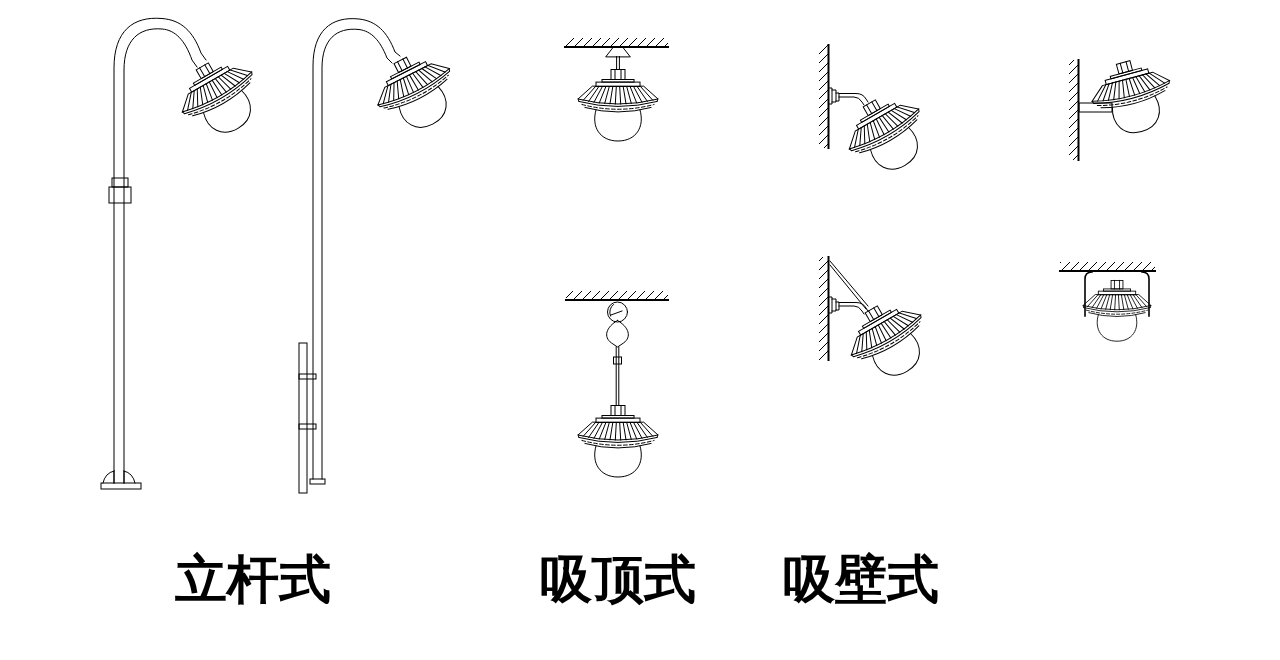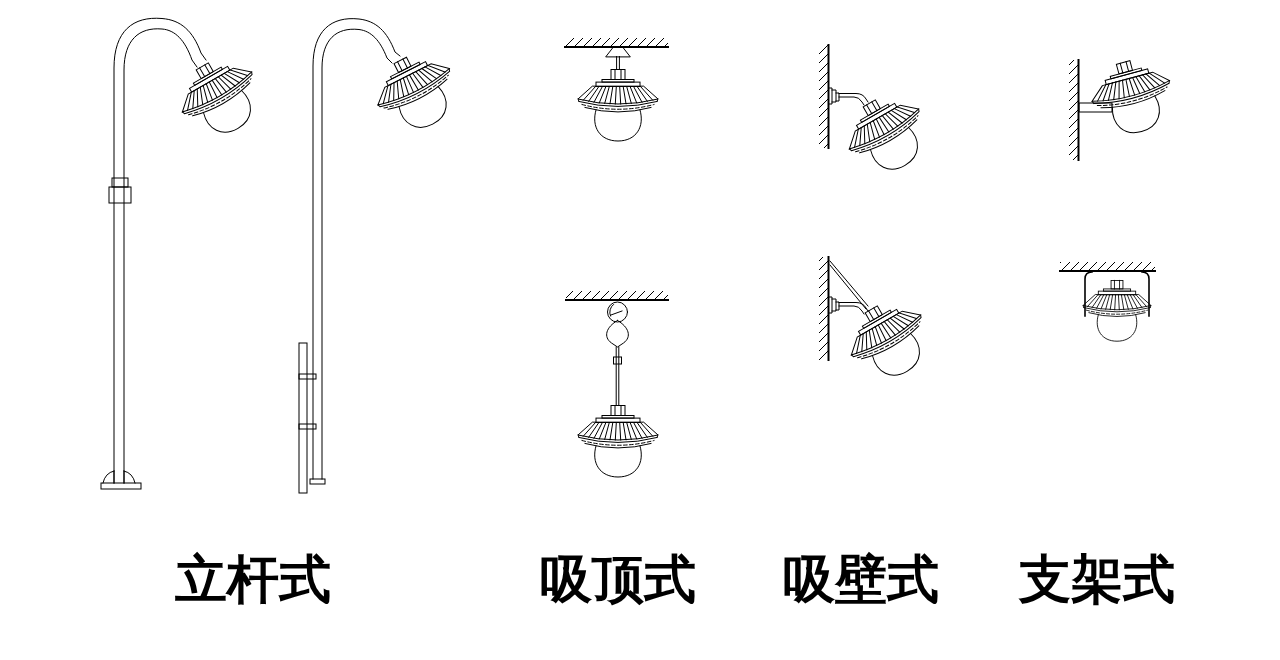--- a/index.html
+++ b/index.html
@@ -117,7 +117,6 @@
   <div class="lbl" style="left:253px">立杆式</div>
   <div class="lbl" style="left:861px">吸壁式</div>
   <div class="lbl" style="left:618px">吸顶式</div>
-  <div class="lbl" style="left:1097px">支架式</div>
 </div>
 
 </body></html>

